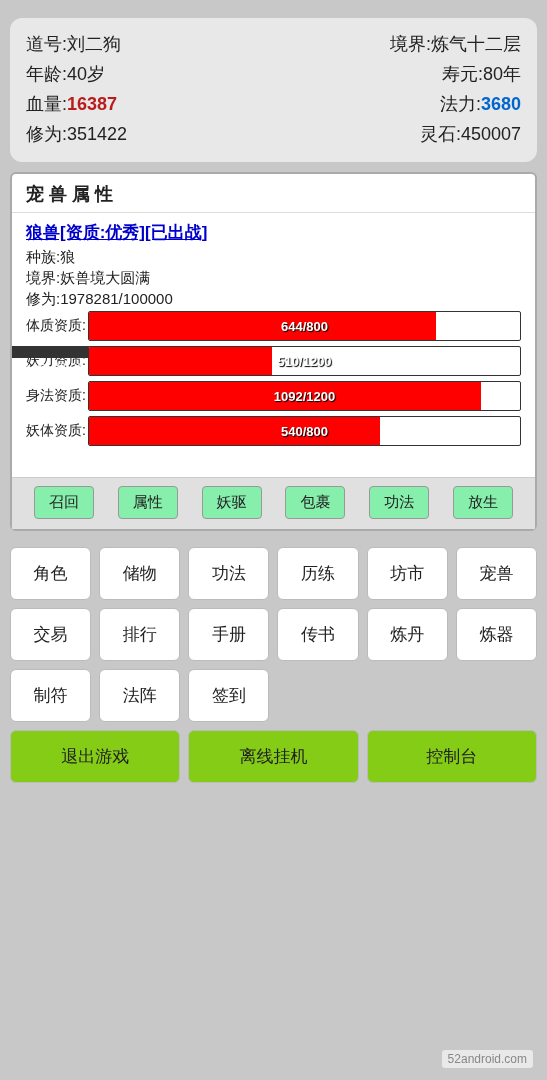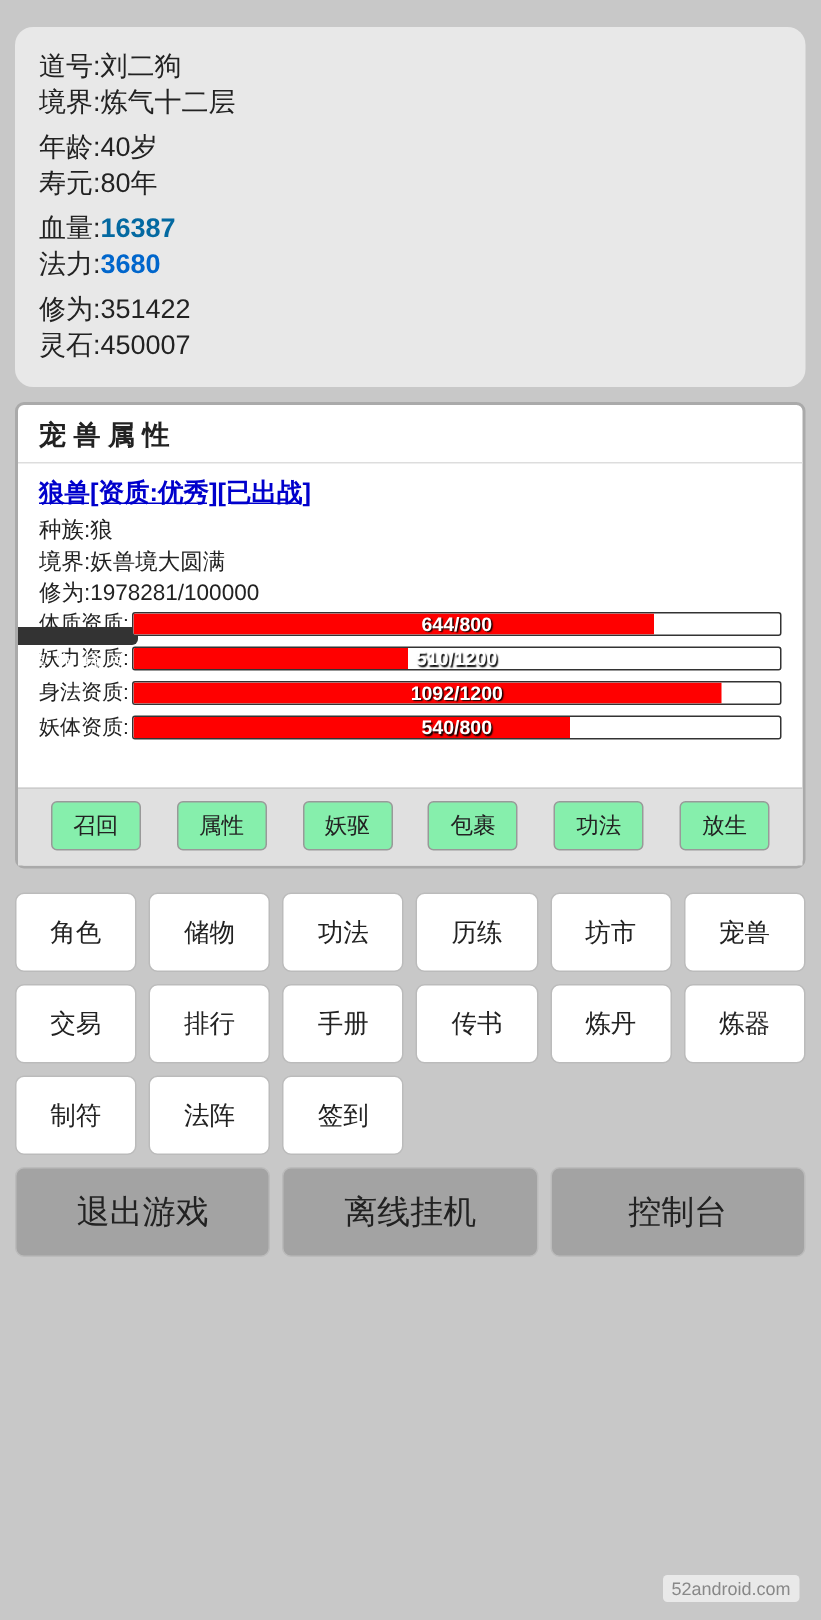--- a/index.html
+++ b/index.html
@@ -25,7 +25,6 @@
       margin-bottom: 6px;
       font-size: 18px;
       color: #222;
-      flex-direction: column;
     }
     .char-label { color: #222; }
     .char-value-red { color: #0369a1; font-weight: bold; }

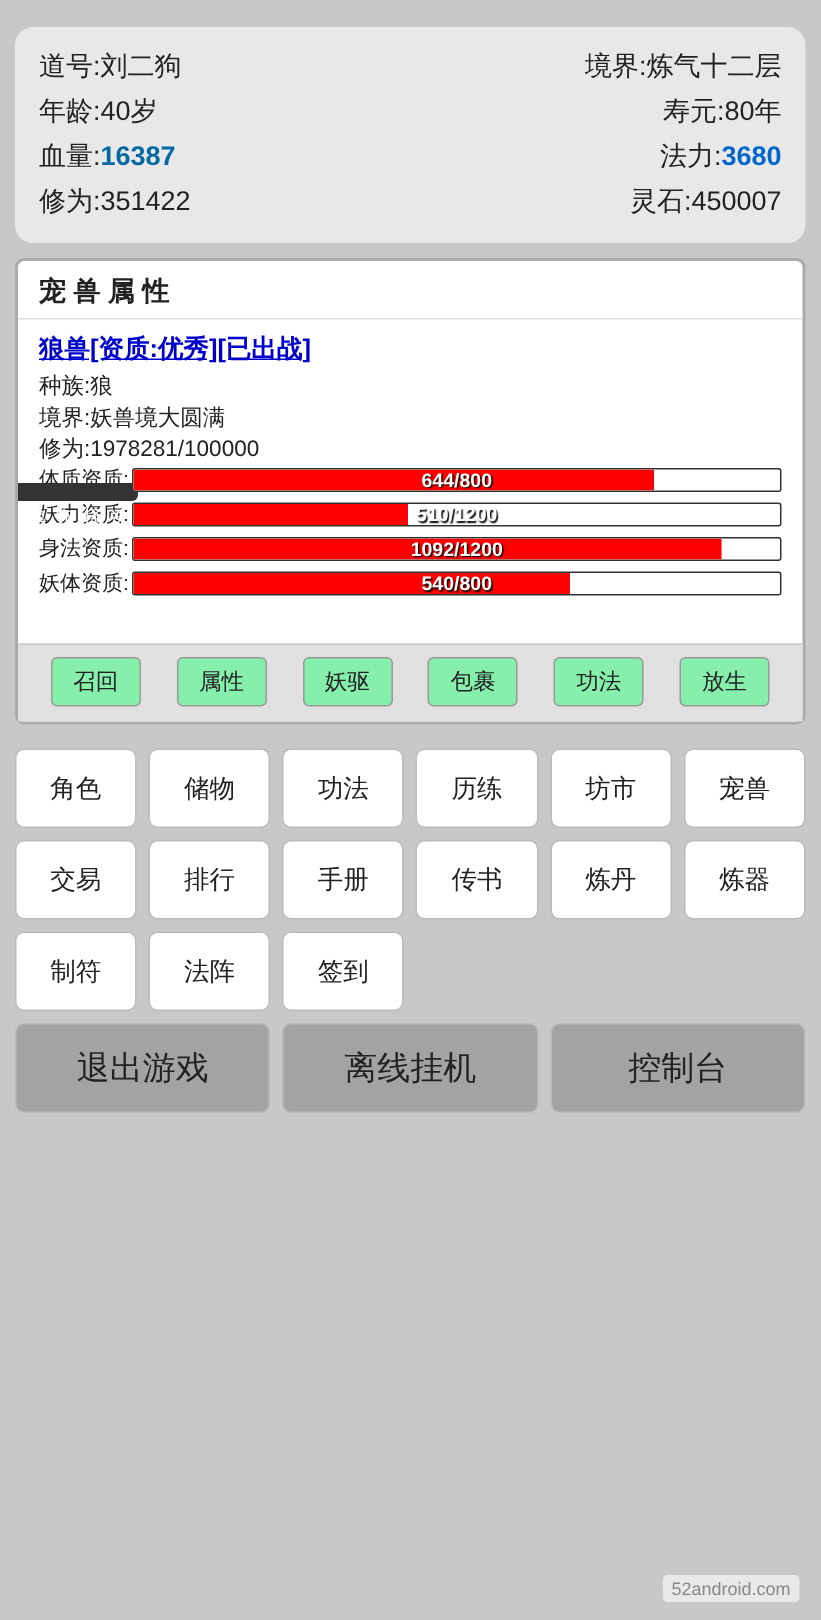--- a/index.html
+++ b/index.html
@@ -27,7 +27,7 @@
       color: #222;
     }
     .char-label { color: #222; }
-    .char-value-red { color: #0369a1; font-weight: bold; }
+    .char-value-red { color: #b91c1c; font-weight: bold; }
     .char-value-blue { color: #0066cc; font-weight: bold; }
 
     

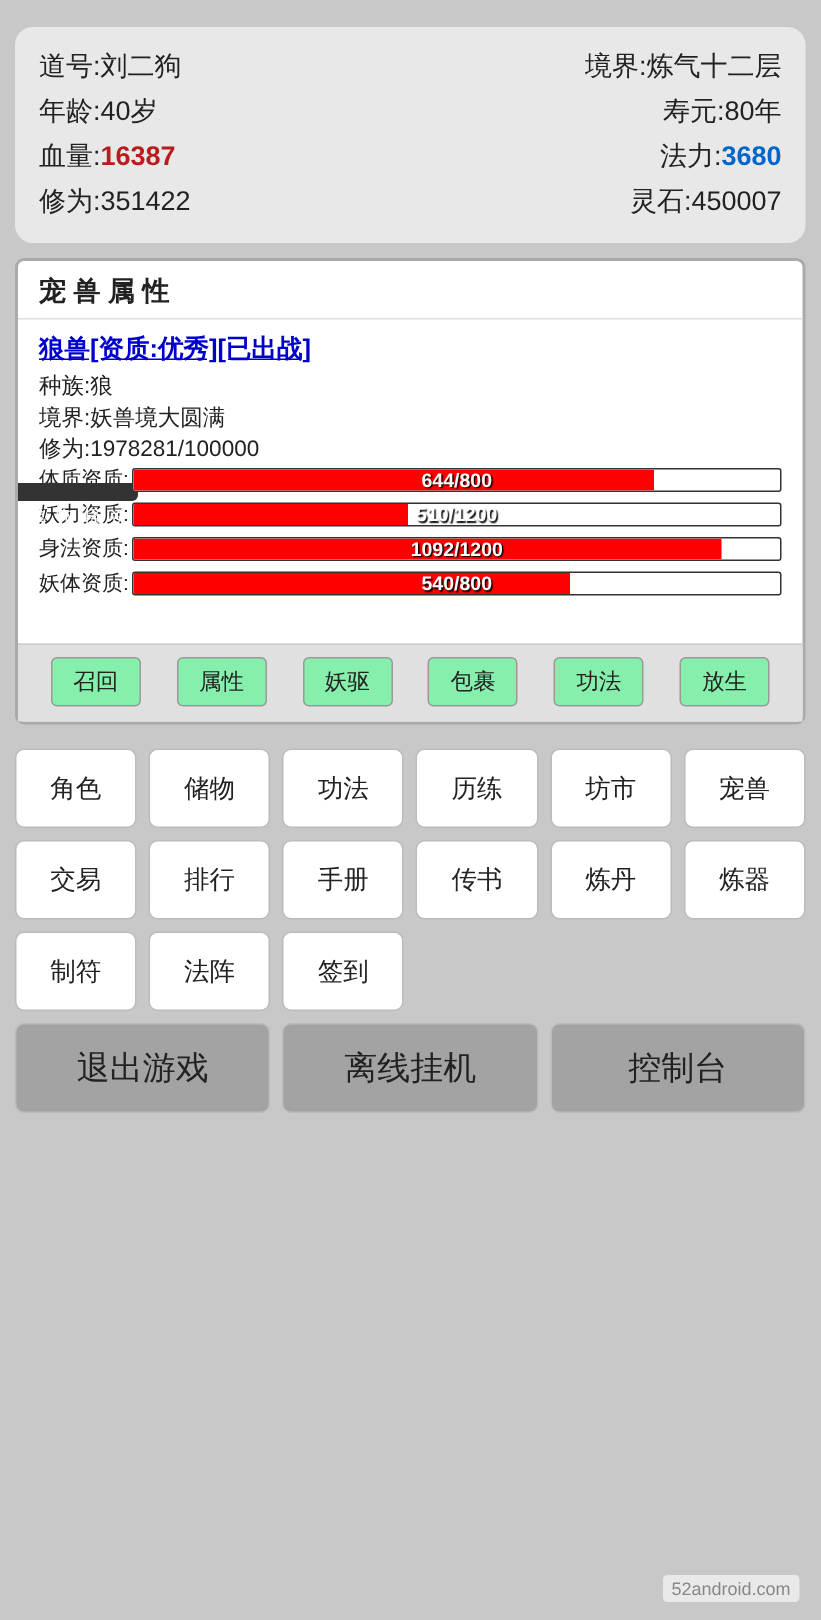--- a/index.html
+++ b/index.html
@@ -74,7 +74,7 @@
     }
     .stat-bar-bg {
       flex: 1;
-      height: 16px;
+      height: 30px;
       background: #fff;
       border: 1.5px solid #333;
       border-radius: 2px;

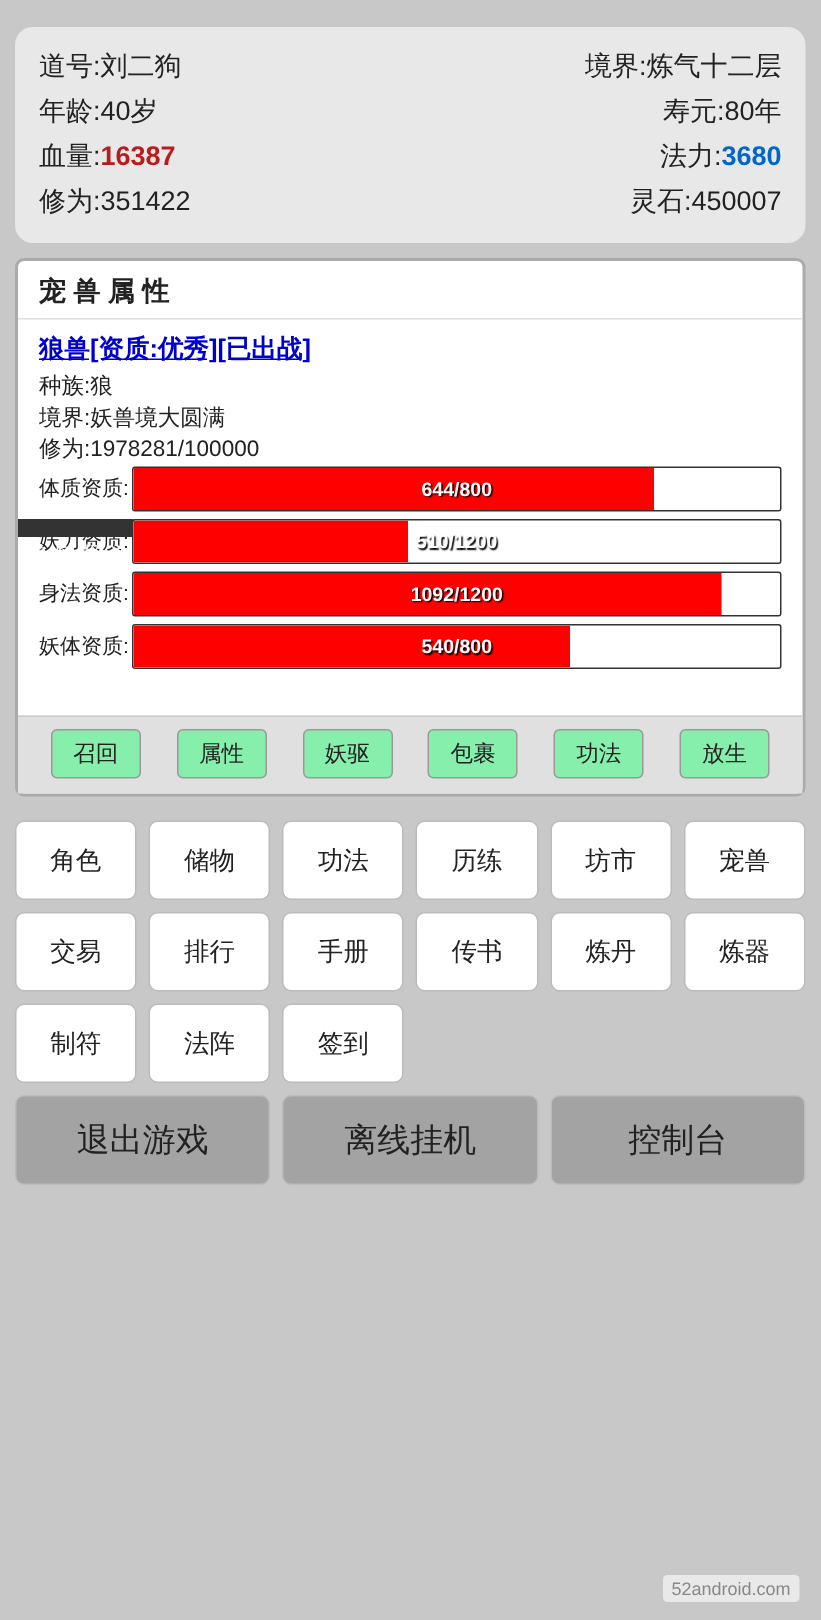--- a/index.html
+++ b/index.html
@@ -157,10 +157,10 @@
       margin: 0 10px 12px 10px;
     }
     .bottom-btn {
-      background: #a3a3a3;
+      background: #84cc16;
       border: 1px solid #bbb;
       border-radius: 6px;
-      font-size: 22px;
+      font-size: 17px;
       color: #222;
       padding: 14px 0;
       text-align: center;

